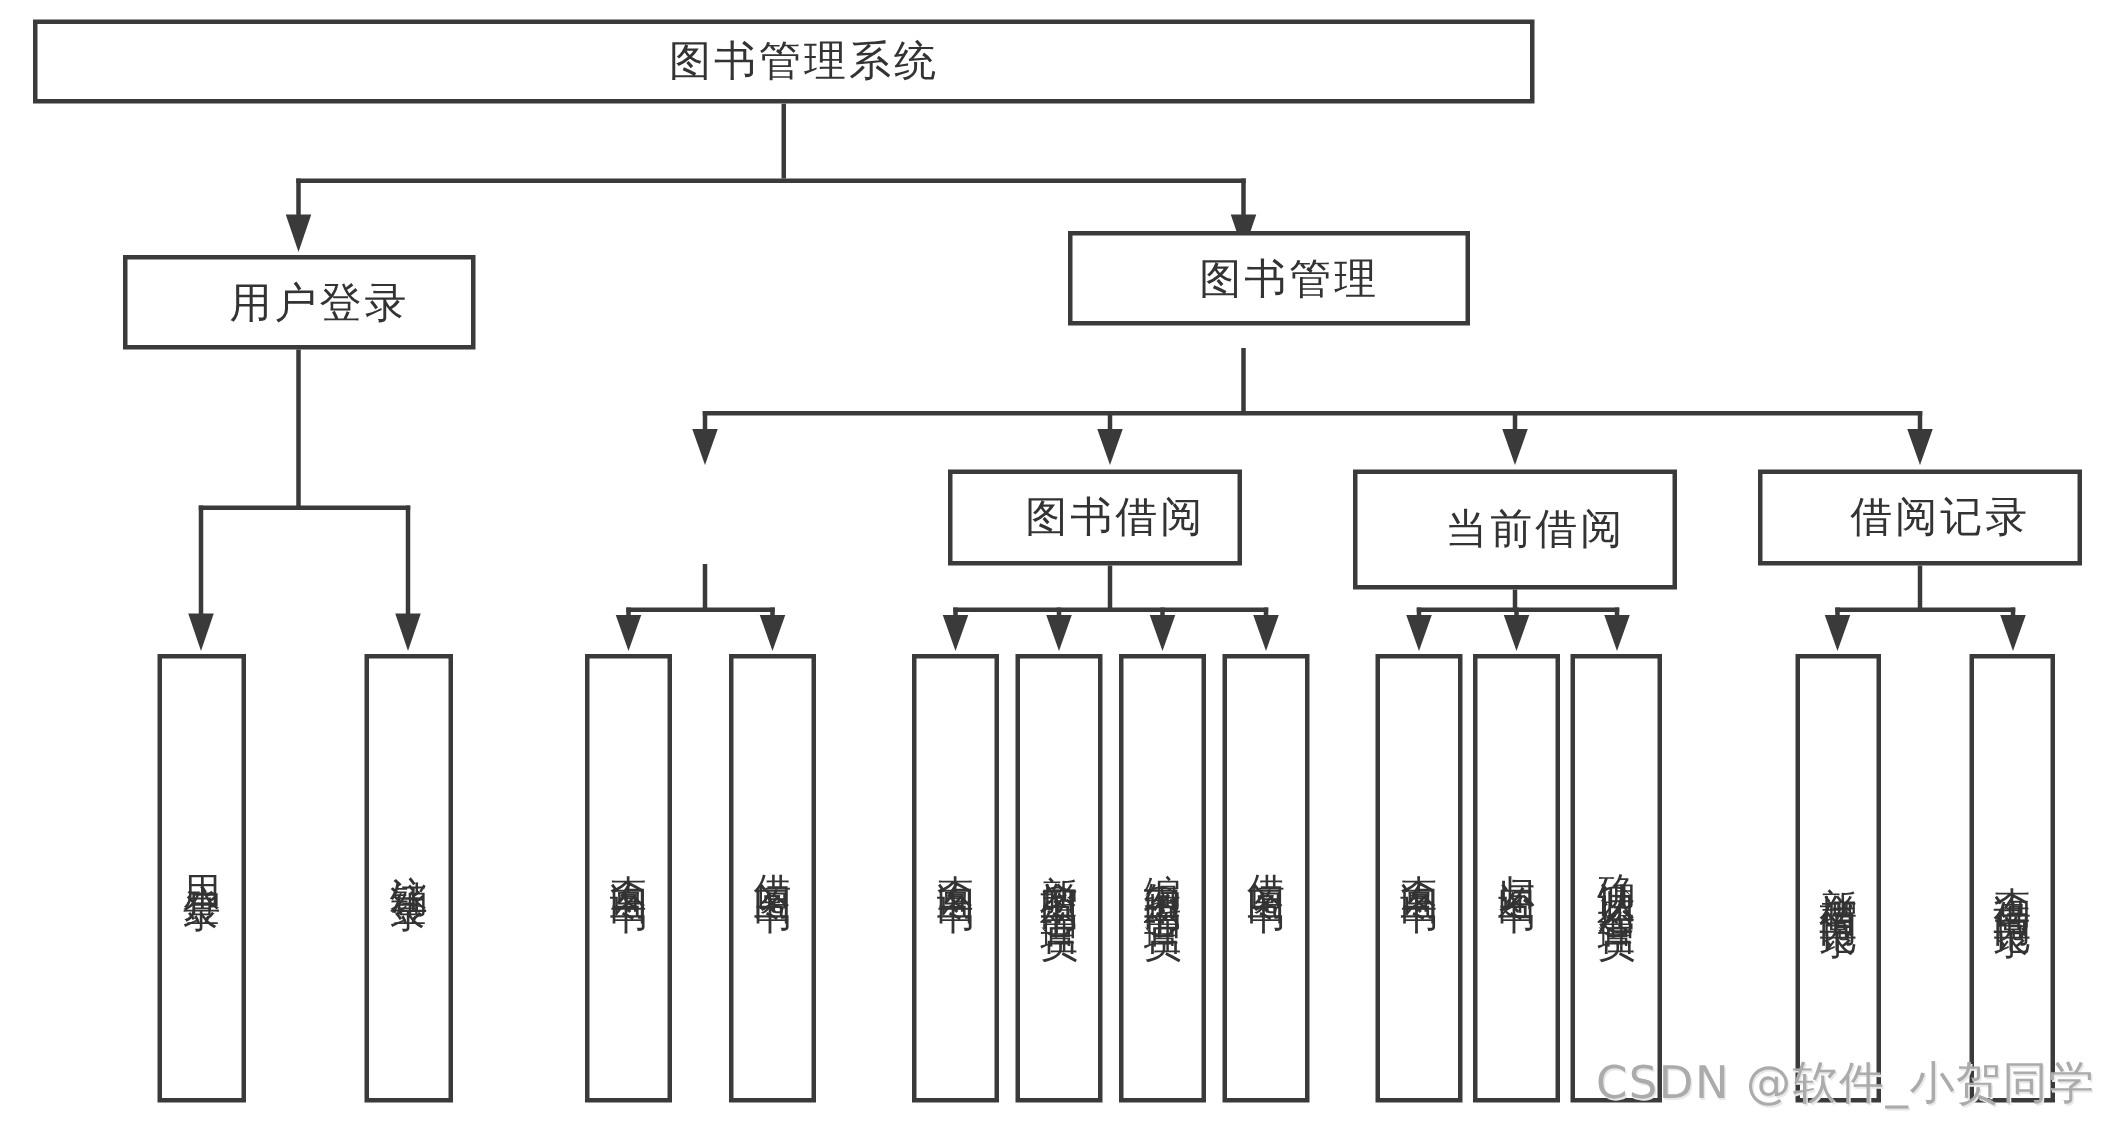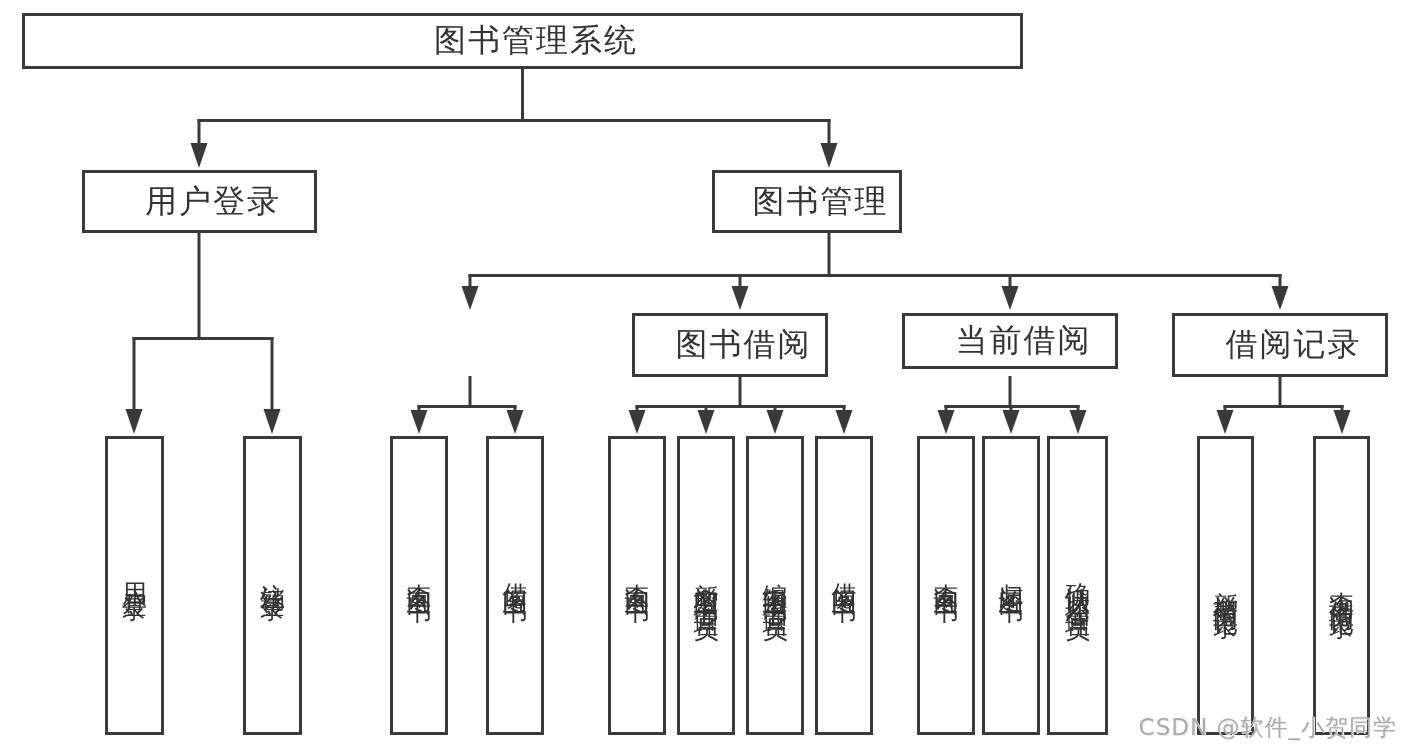--- a/index.html
+++ b/index.html
@@ -29,7 +29,7 @@
     display: flex;
     align-items: center;
     justify-content: center;
-    font-size: 32px;
+    font-size: 28px;
     letter-spacing: 2px;
     white-space: nowrap;
     padding-left: 27px;

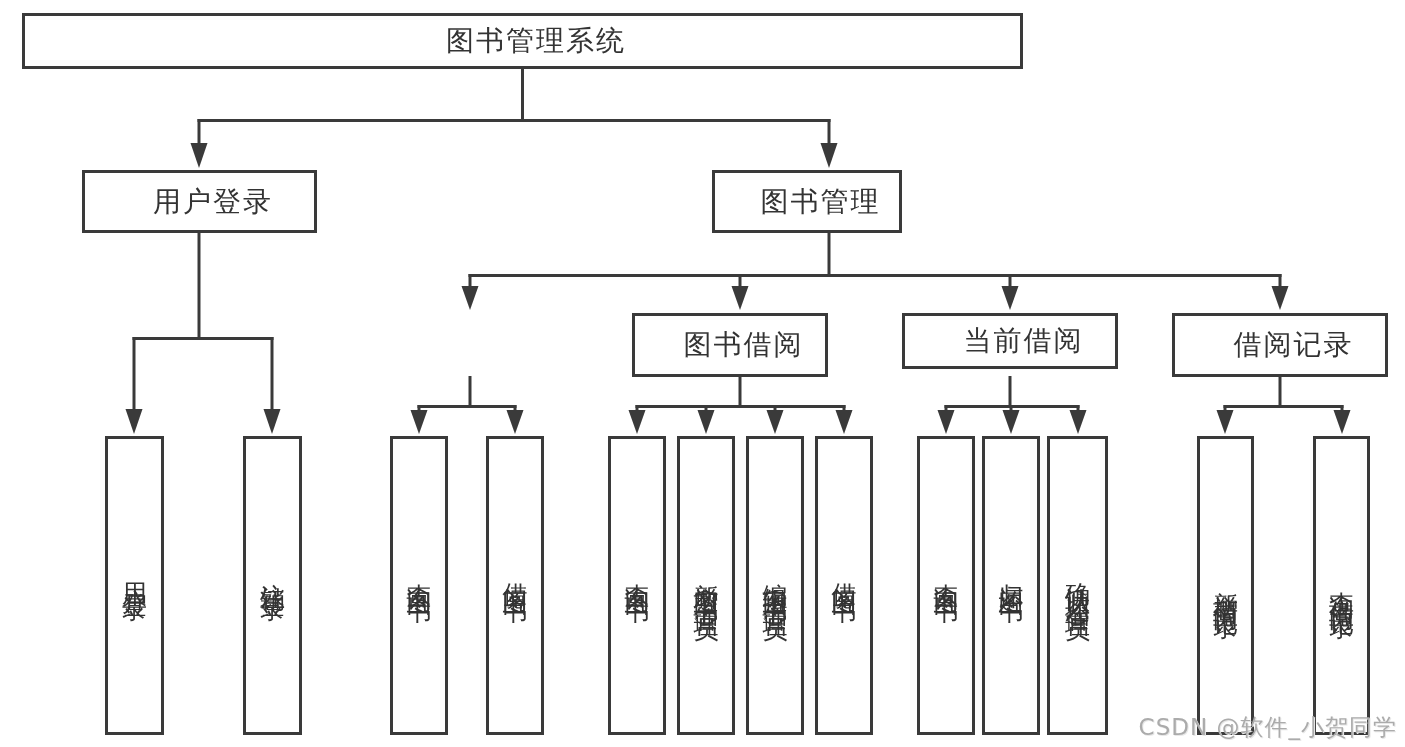--- a/index.html
+++ b/index.html
@@ -130,7 +130,7 @@
   <div class="box" style="left:22px;top:13px;width:1001px;height:56px">图书管理系统</div>
 
   <div class="box" style="left:82px;top:170px;width:235px;height:63px">用户登录</div>
-  <div class="box" style="left:712px;top:170px;width:190px;height:63px">图书管理</div>
+  <div class="box" style="left:712px;top:154px;width:268px;height:63px">图书管理</div>
 
   <div class="box" style="left:632px;top:313px;width:196px;height:64px">图书借阅</div>
   <div class="box" style="left:902px;top:313px;width:216px;height:56px">当前借阅</div>

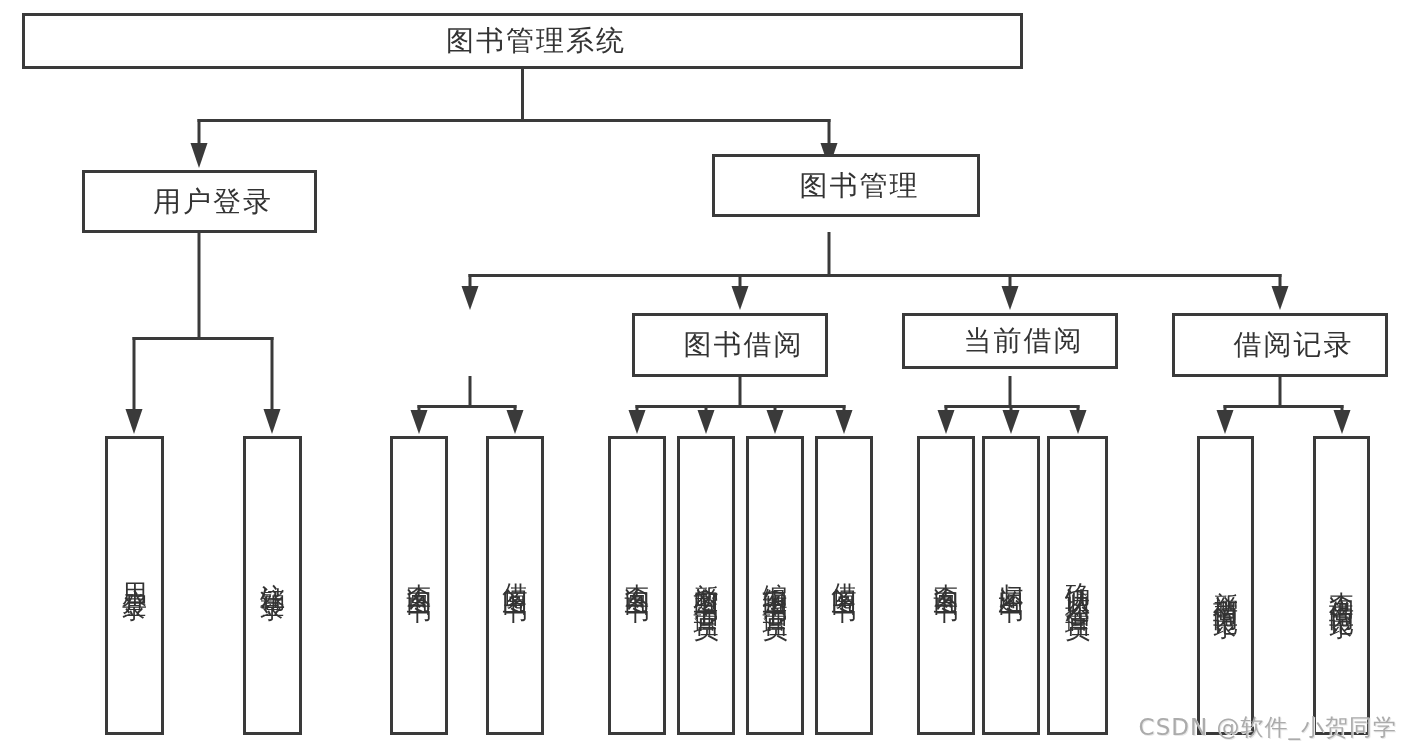--- a/index.html
+++ b/index.html
@@ -133,7 +133,7 @@
   <div class="box" style="left:712px;top:154px;width:268px;height:63px">图书管理</div>
 
   <div class="box" style="left:632px;top:313px;width:196px;height:64px">图书借阅</div>
-  <div class="box" style="left:902px;top:313px;width:216px;height:56px">当前借阅</div>
+  <div class="box" style="left:902px;top:313px;width:216px;height:80px">当前借阅</div>
   <div class="box" style="left:1172px;top:313px;width:216px;height:64px">借阅记录</div>
 
   <div class="box vbox short" style="left:105px;top:436px;width:59px;height:299px">用户登录</div>

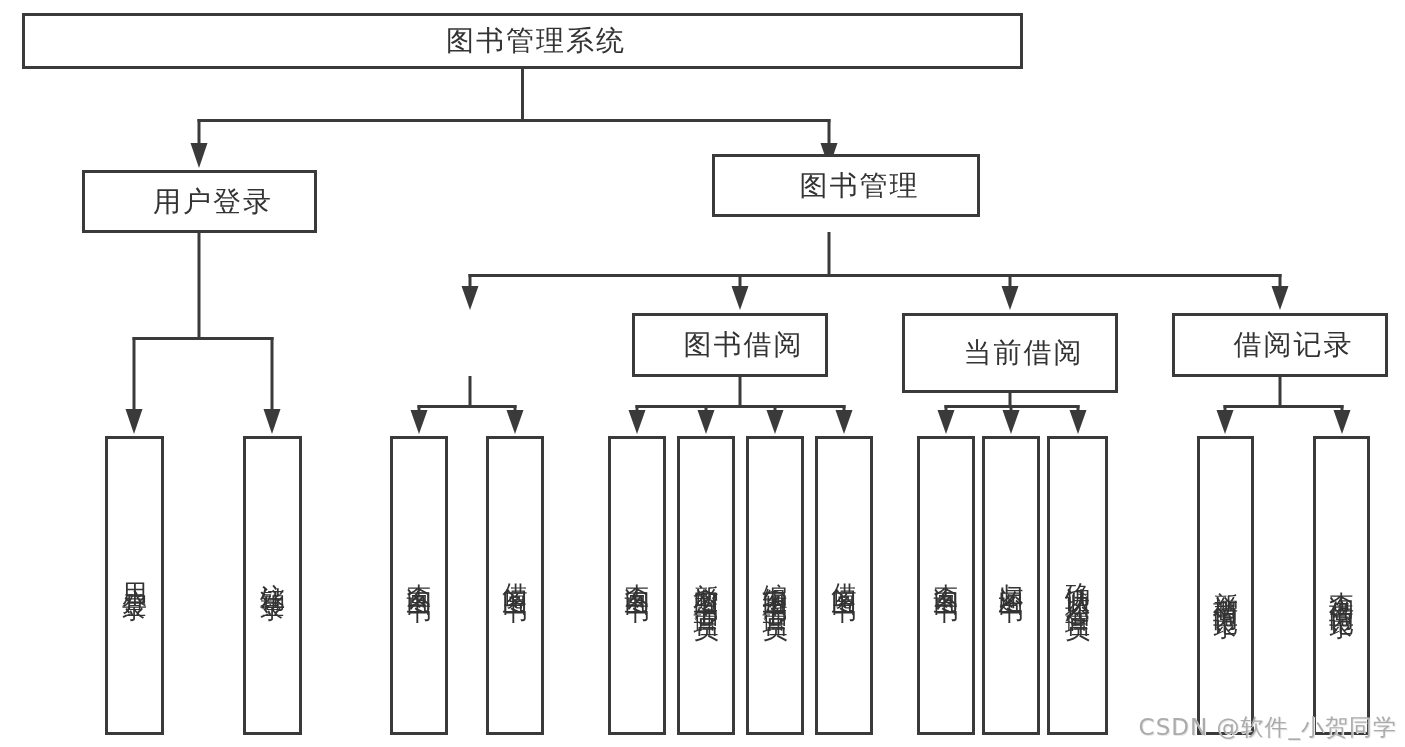--- a/index.html
+++ b/index.html
@@ -50,7 +50,7 @@
     right: 8px;
     bottom: 4px;
     color: #ababab;
-    font-size: 23px;
+    font-size: 30px;
     letter-spacing: 1px;
     z-index: 10;
     text-shadow: 1px 1px 0 #e8e8e8;

